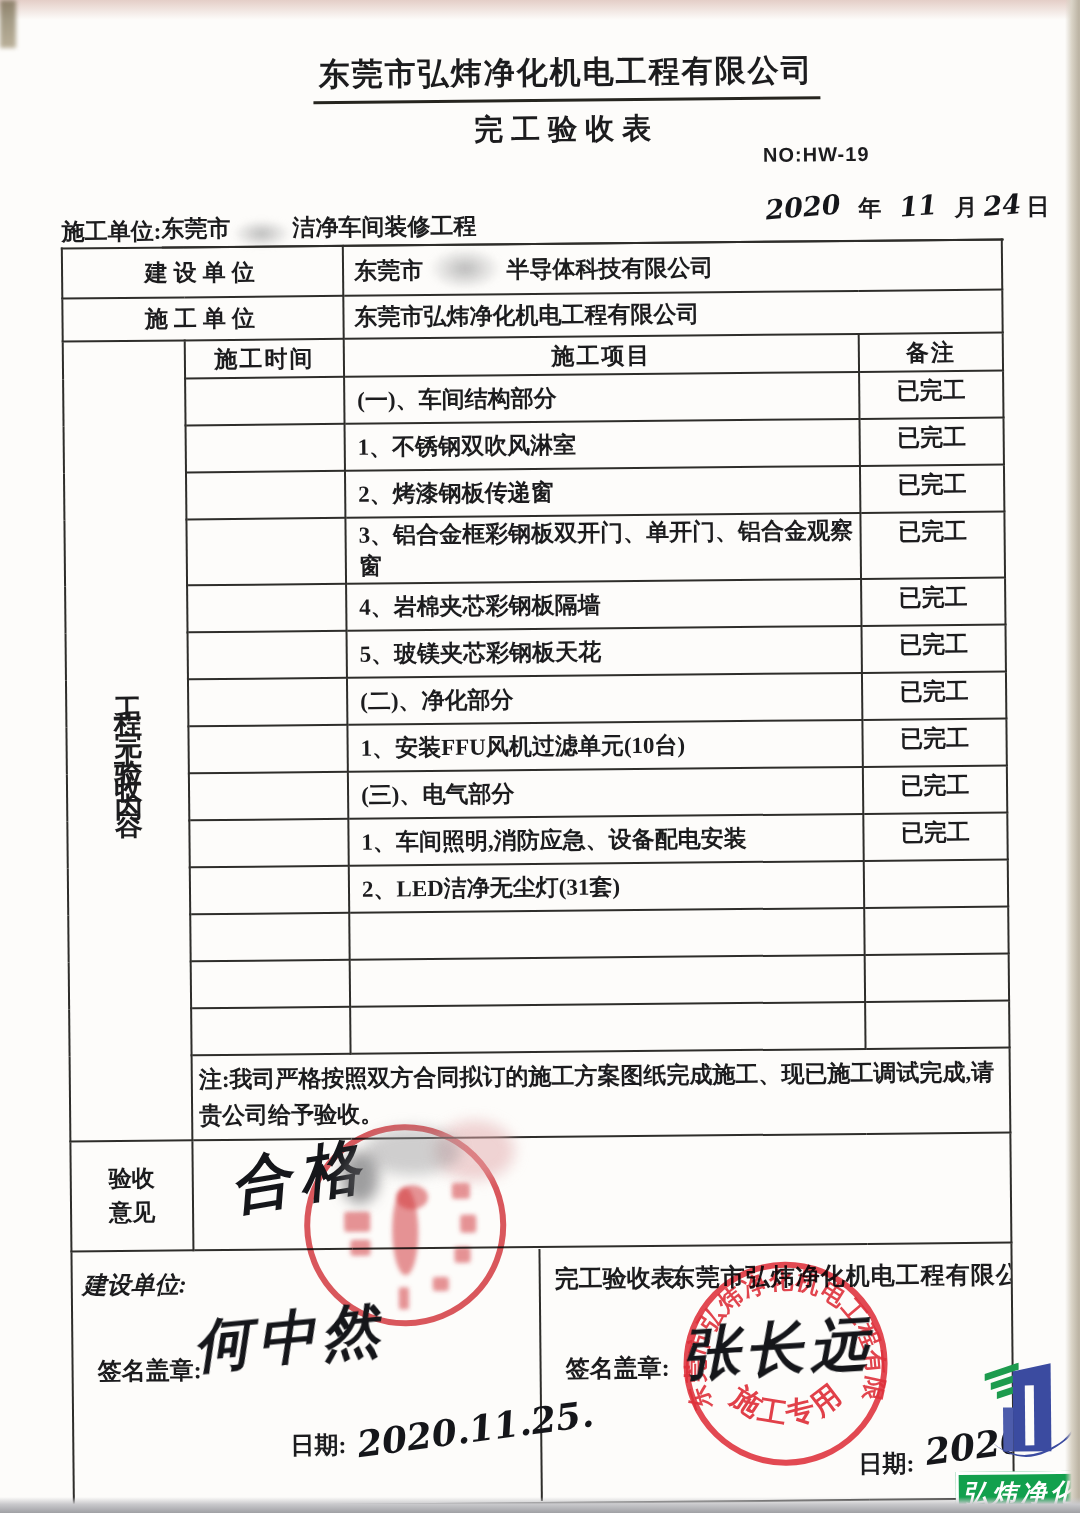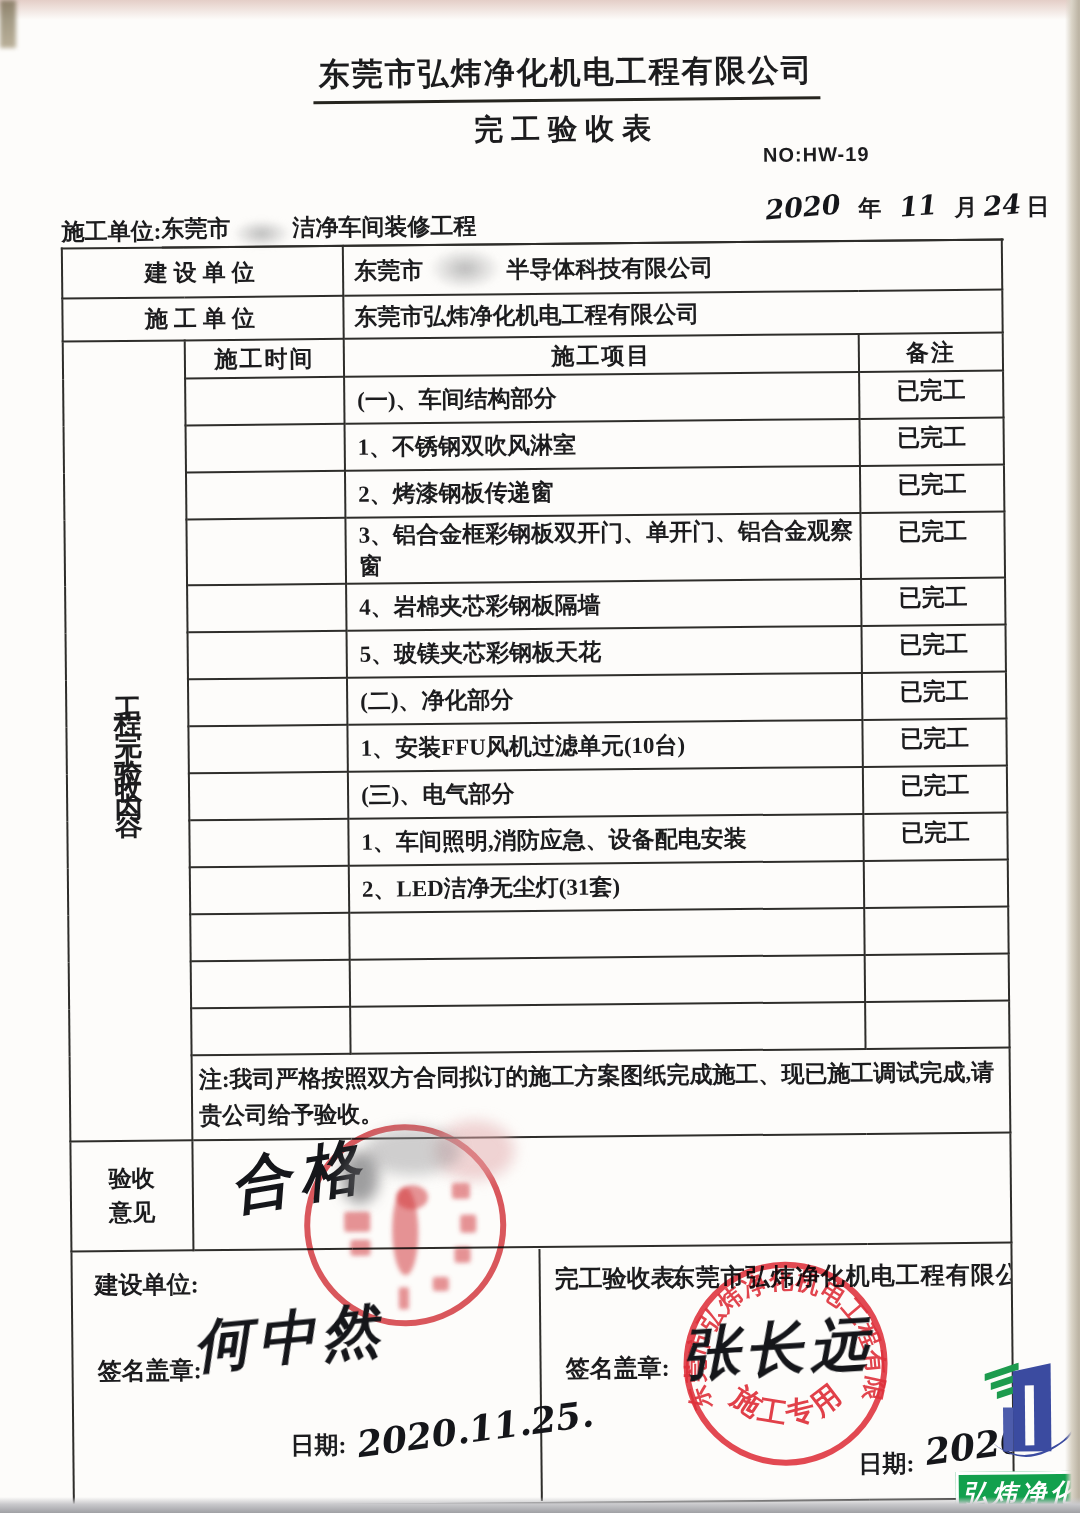--- a/index.html
+++ b/index.html
@@ -225,7 +225,7 @@
           <td class="sign-cell" colspan="4">
             <div class="sign-row">
               <div class="sign-left">
-                <span class="lbl" style="left:22px;top:16px;">建设单位:</span>
+                <span class="lbl" style="left:10px;top:16px;font-style:italic;">建设单位:</span>
                 <span class="lbl" style="left:24px;top:102px;">签名盖章:</span>
                 <span class="hand sig" style="left:120px;top:48px;">何中然</span>
                 <span class="lbl" style="left:216px;top:178px;">日期:</span>

